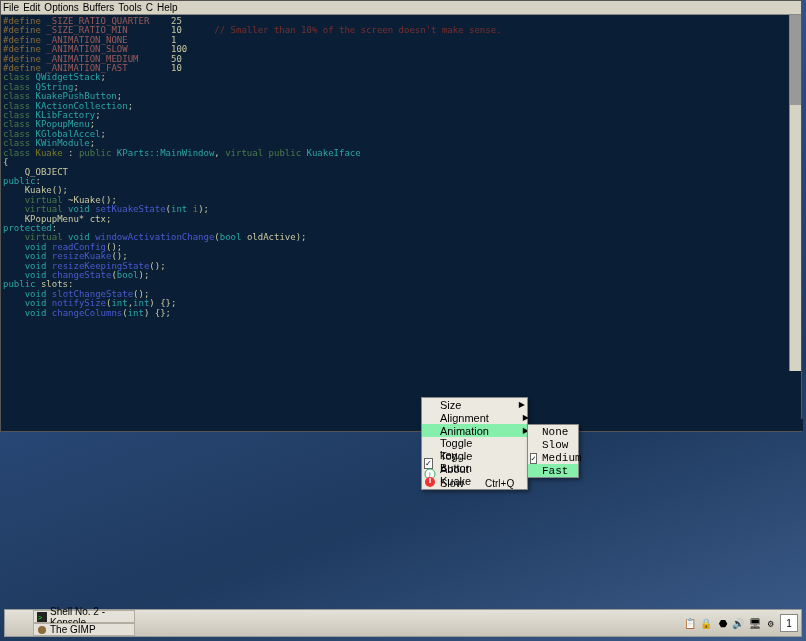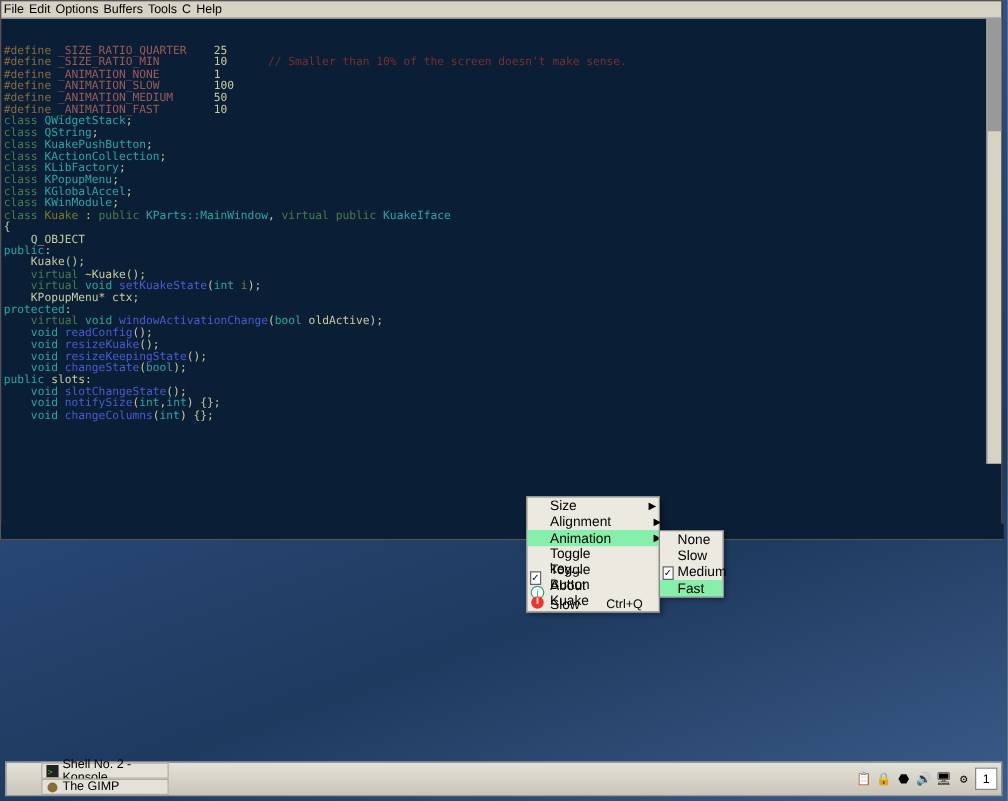--- a/index.html
+++ b/index.html
@@ -39,7 +39,6 @@
     font-size: 9px;
     white-space: pre;
     color: #c9c9a0;
-    margin-top: 20px;
   }
   .scrollbar-right {
     position: absolute;

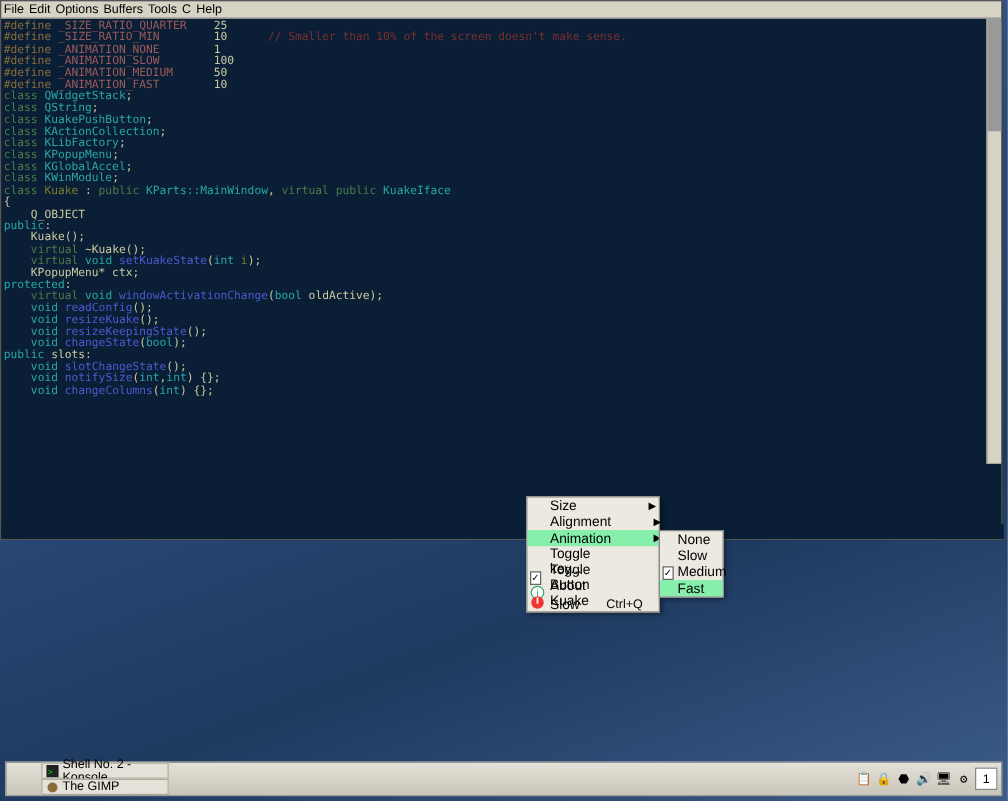--- a/index.html
+++ b/index.html
@@ -117,7 +117,7 @@
     top: 26px;
     width: 52px;
   }
-  .submenu .row { grid-template-columns: 12px 1fr; }
+  .submenu .row { grid-template-columns: 12px 1fr; font-family: Liberation Mono, monospace; }
 
   
   .taskbar {

